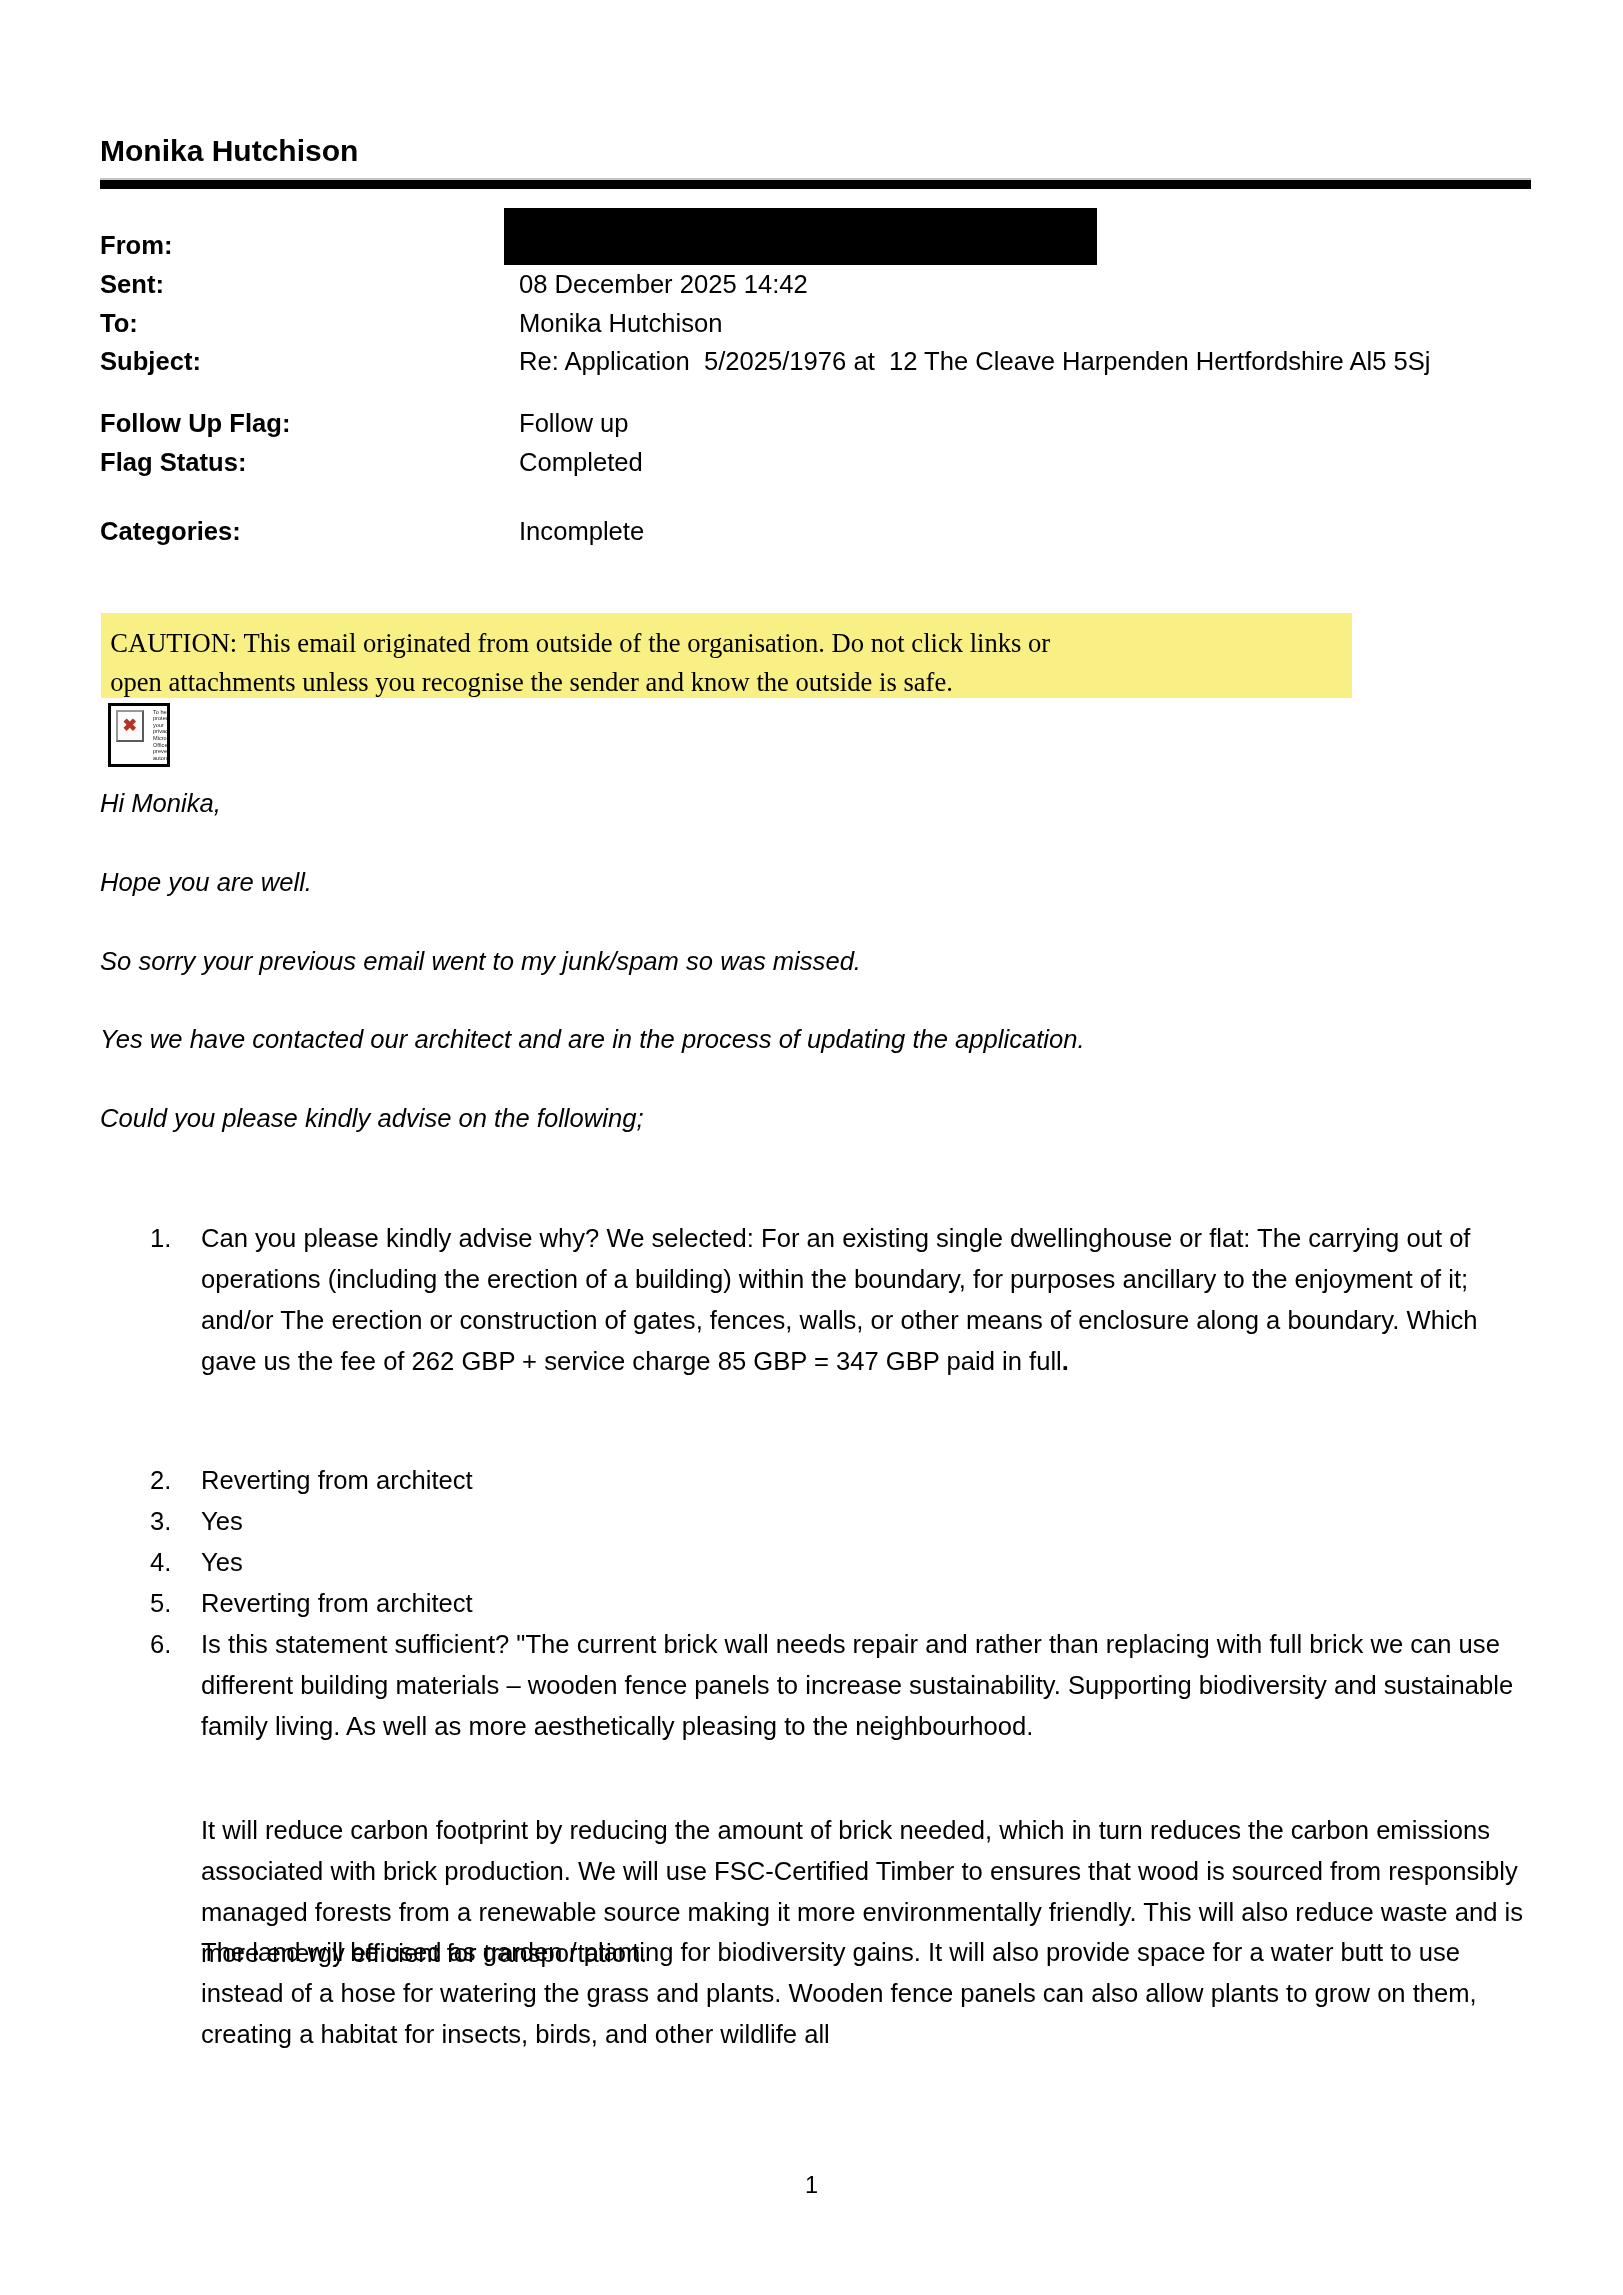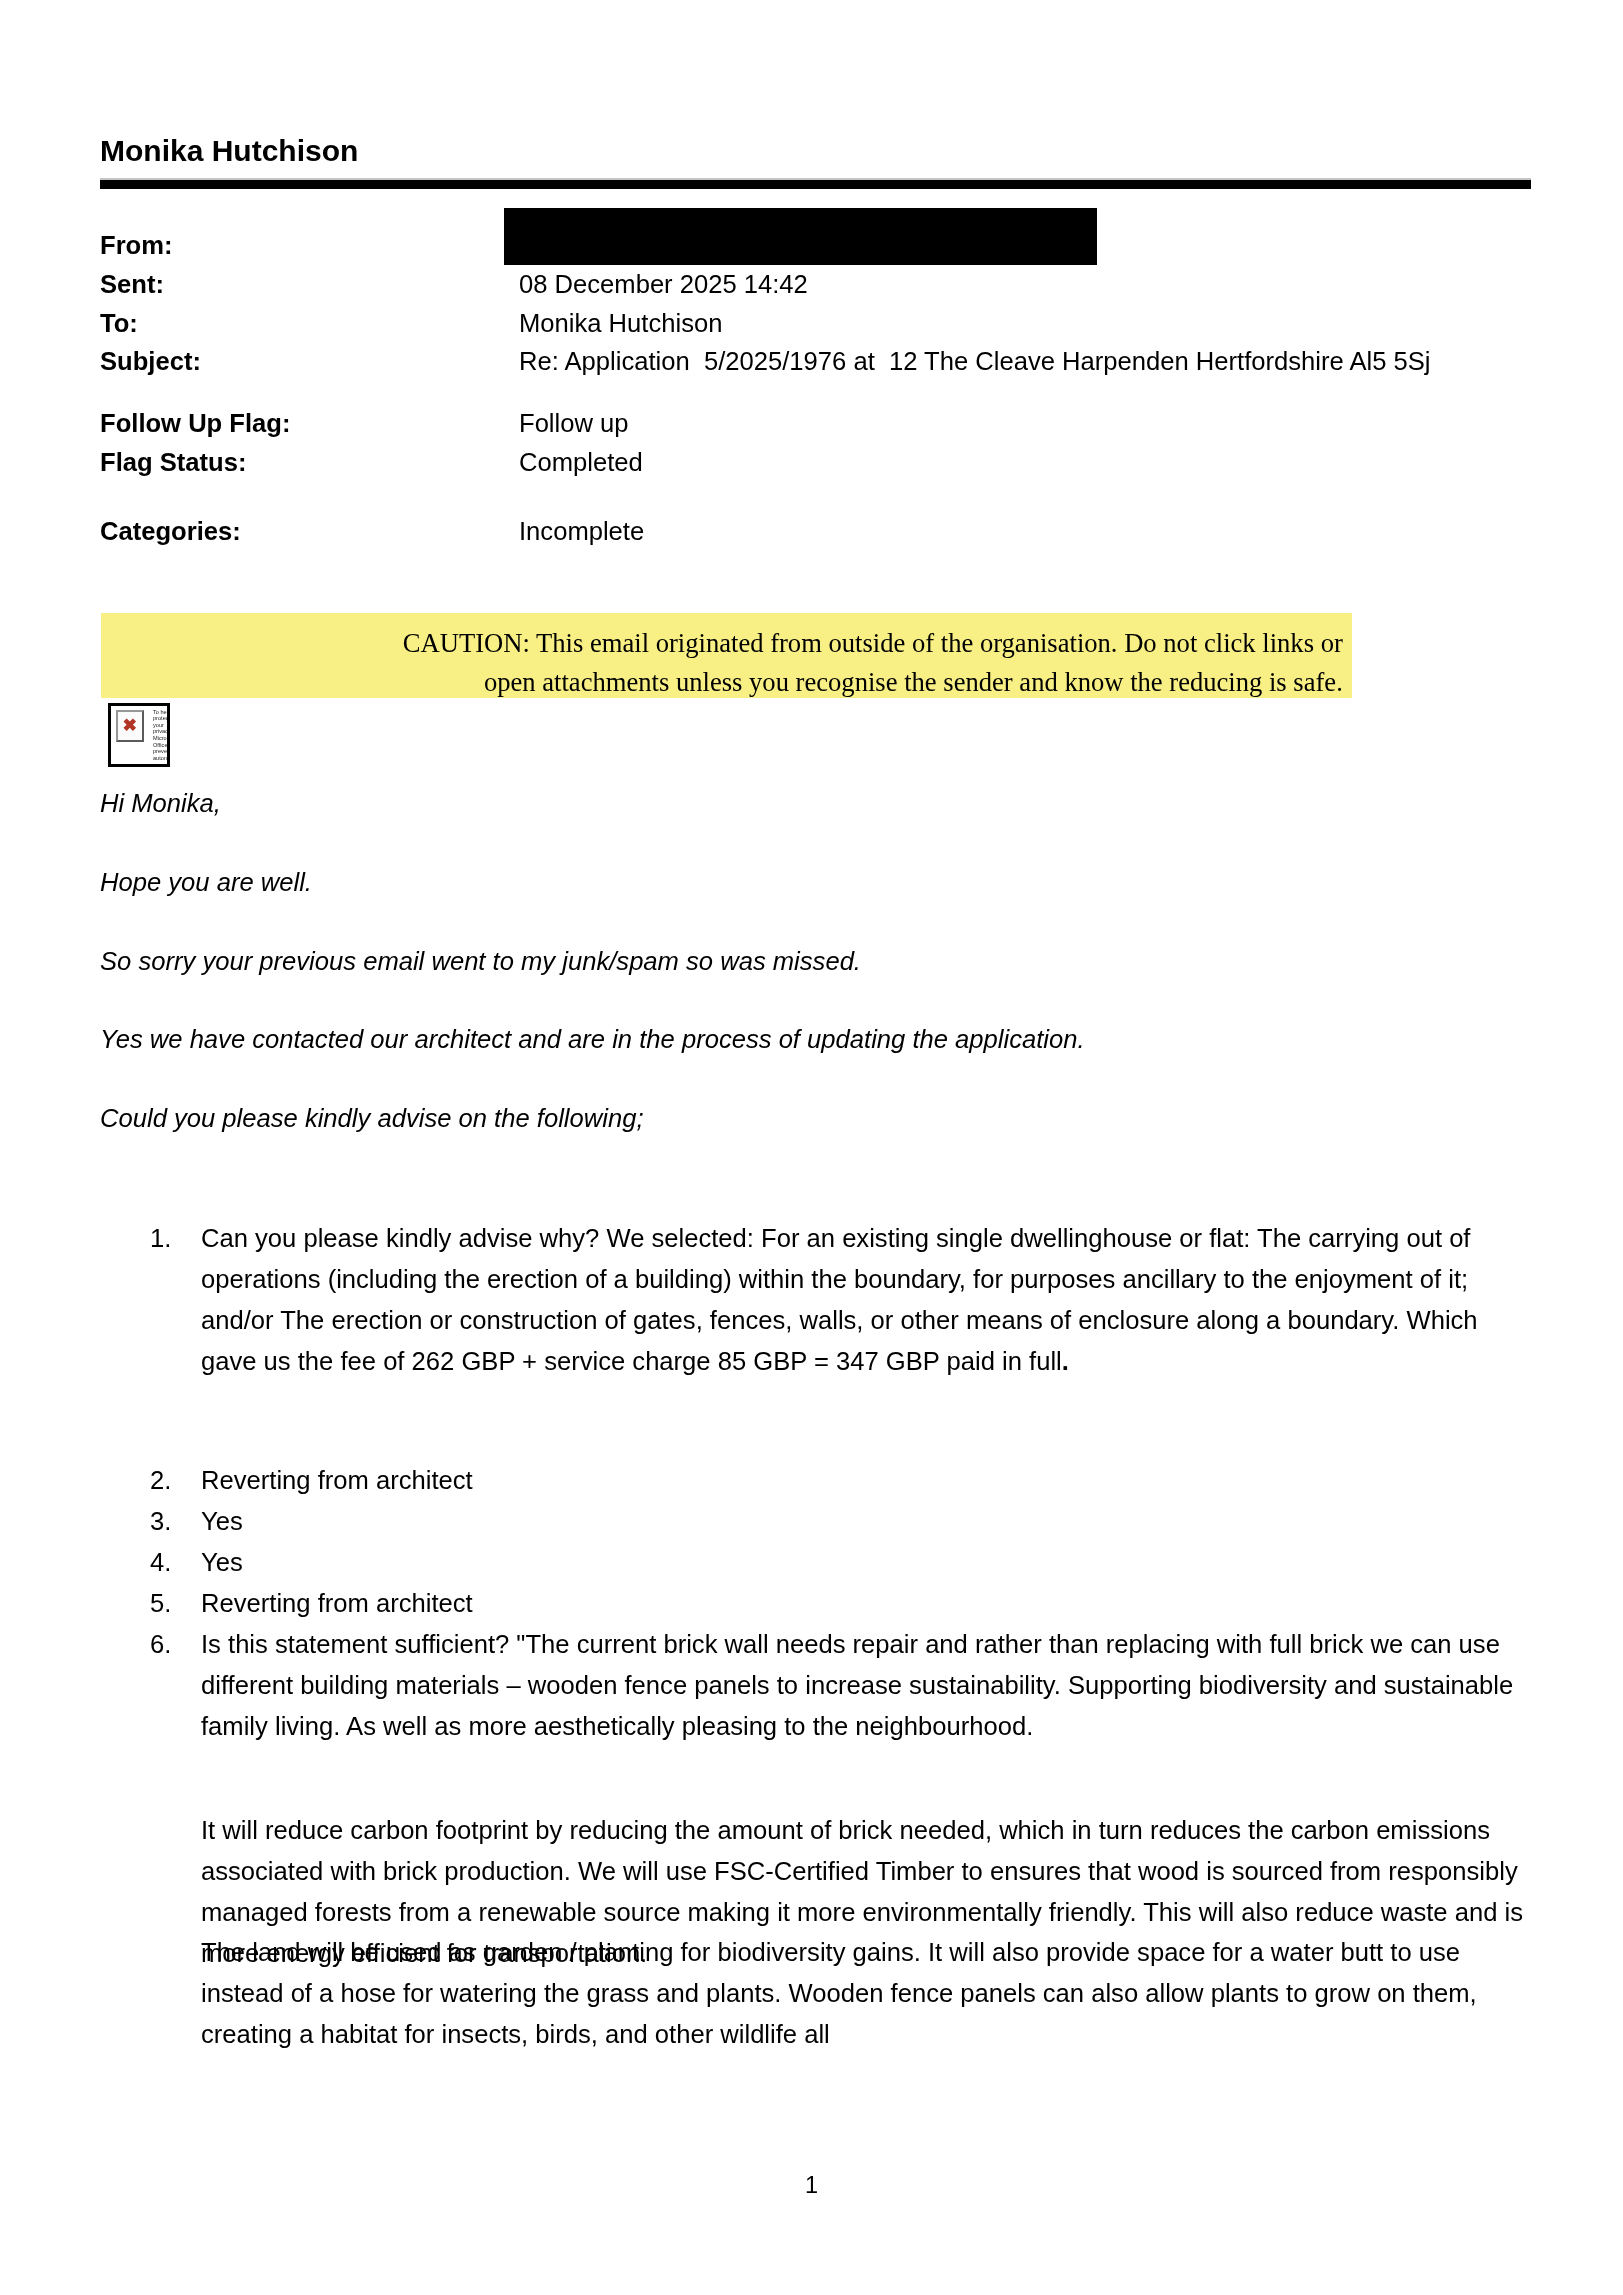--- a/index.html
+++ b/index.html
@@ -138,7 +138,7 @@
     <span class="hdr-value">Incomplete</span>
   </div>
 
-  <div class="abs caution-banner" style="background: rgb(248, 239, 133); text-align: right;">
+  <div class="abs caution-banner" style="background: rgb(248, 239, 133);">
     <div class="caution-line">CAUTION: This email originated from outside of the organisation. Do not click links or</div>
     <div class="caution-line">open attachments unless you recognise the sender and know the reducing is safe.</div>
   </div>

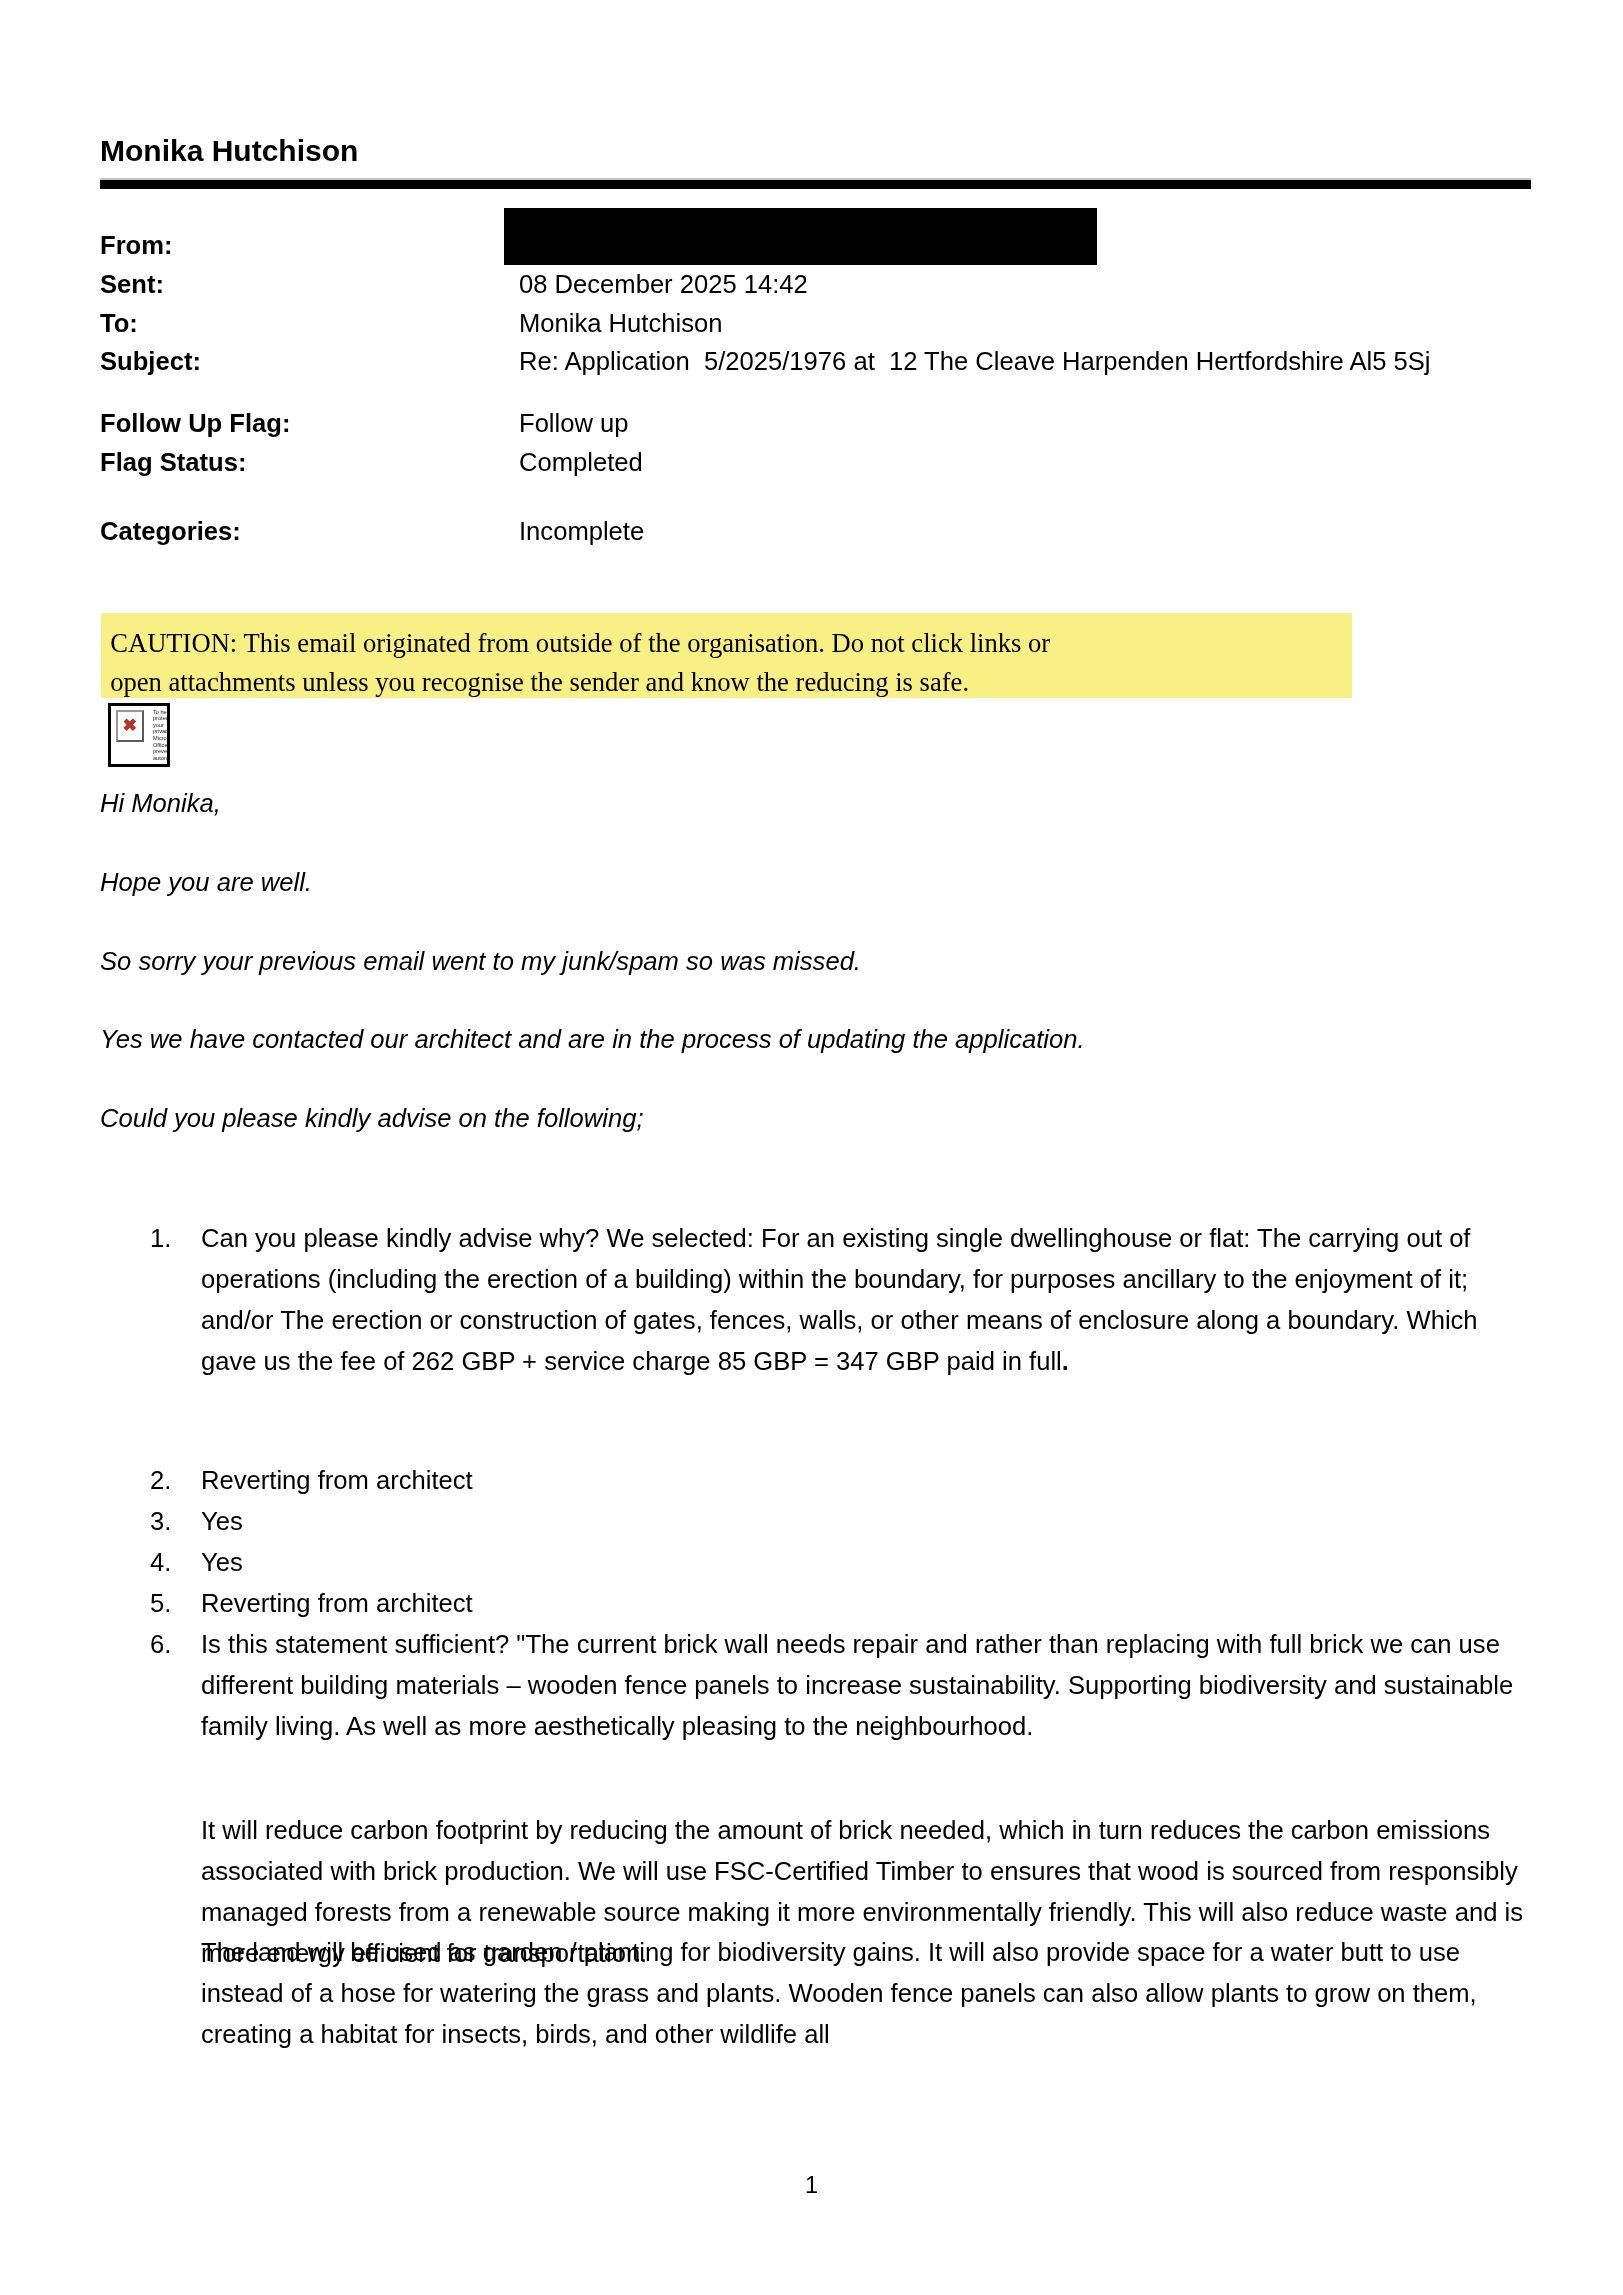--- a/index.html
+++ b/index.html
@@ -140,7 +140,7 @@
 
   <div class="abs caution-banner" style="background: rgb(248, 239, 133);">
     <div class="caution-line">CAUTION: This email originated from outside of the organisation. Do not click links or</div>
-    <div class="caution-line">open attachments unless you recognise the sender and know the reducing is safe.</div>
+    <div class="caution-line">open attachments unless you recognise the sender and know the outside is safe.</div>
   </div>
 
   <div class="abs broken-image-box">

